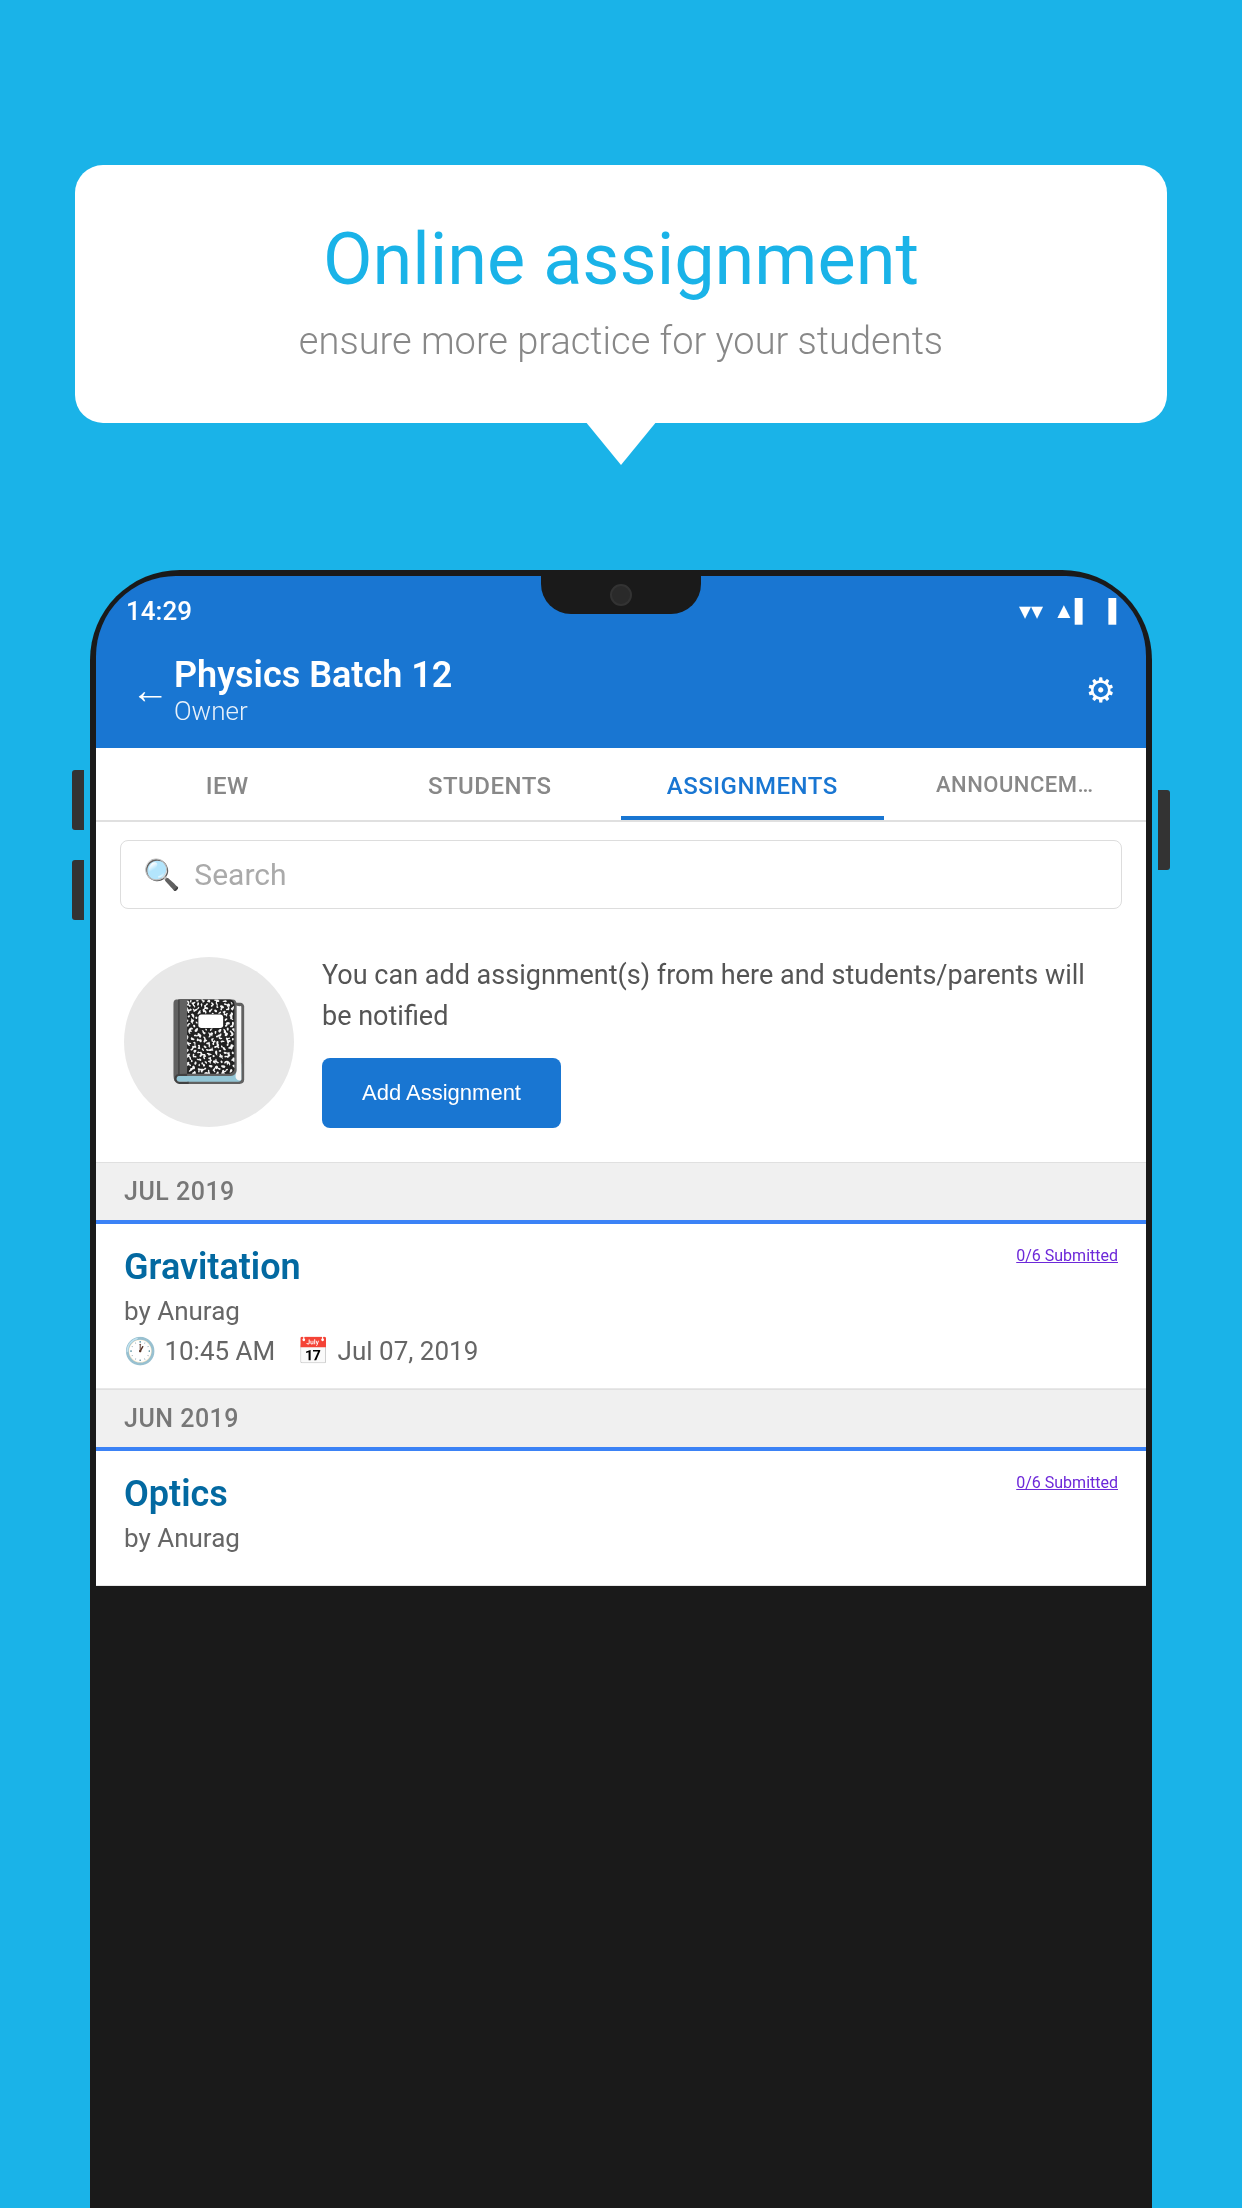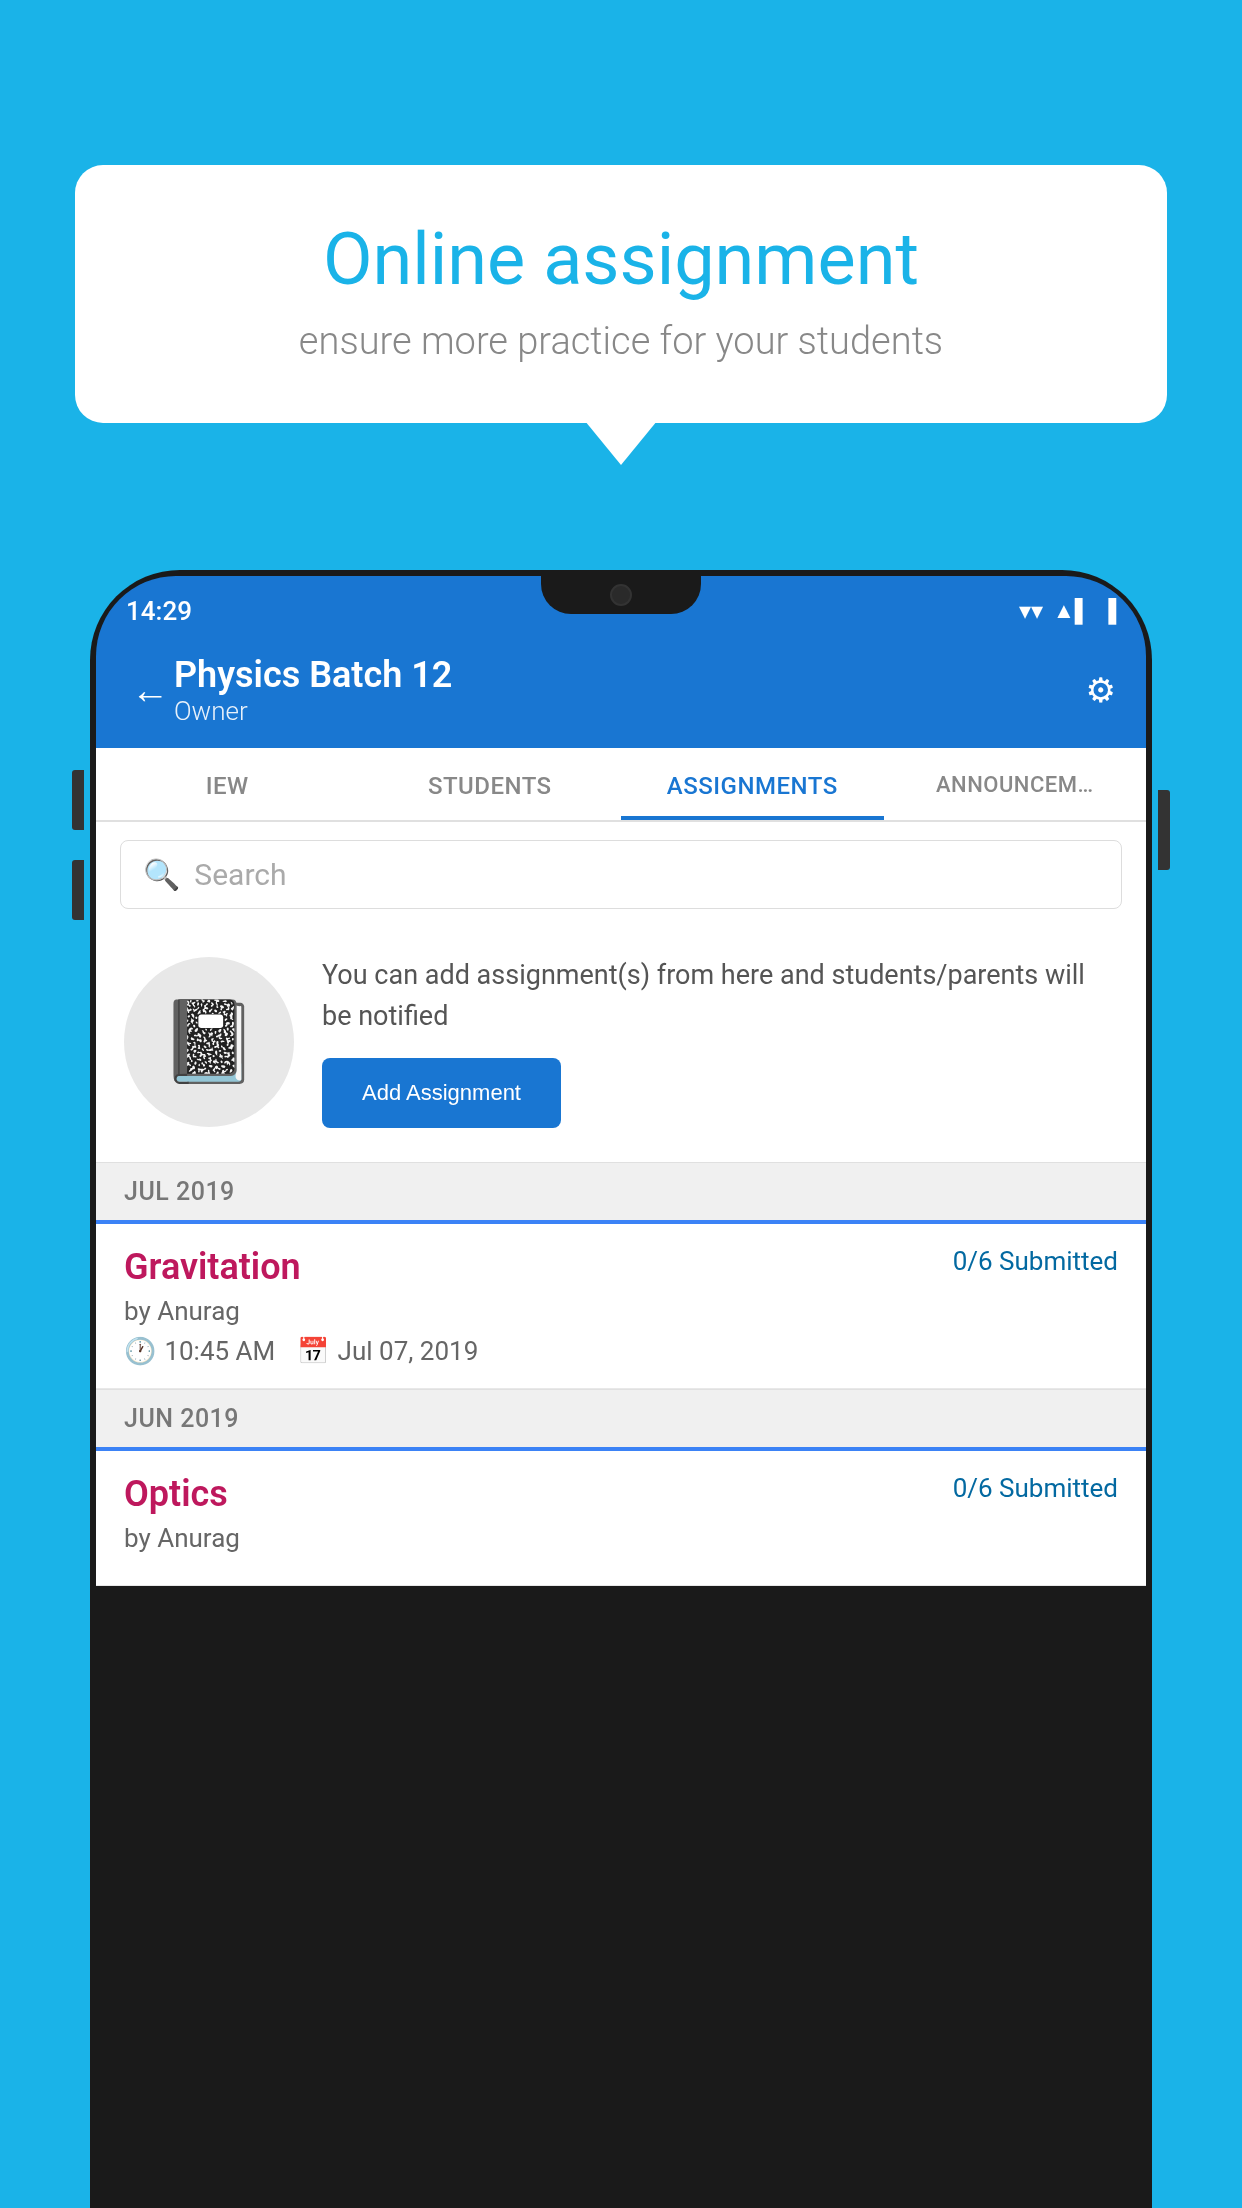--- a/index.html
+++ b/index.html
@@ -307,7 +307,7 @@
     .assignment-name {
       font-size: 36px;
       font-weight: 600;
-      color: #be185d;
+      color: #0369a1;
     }
 
     .assignment-submitted {

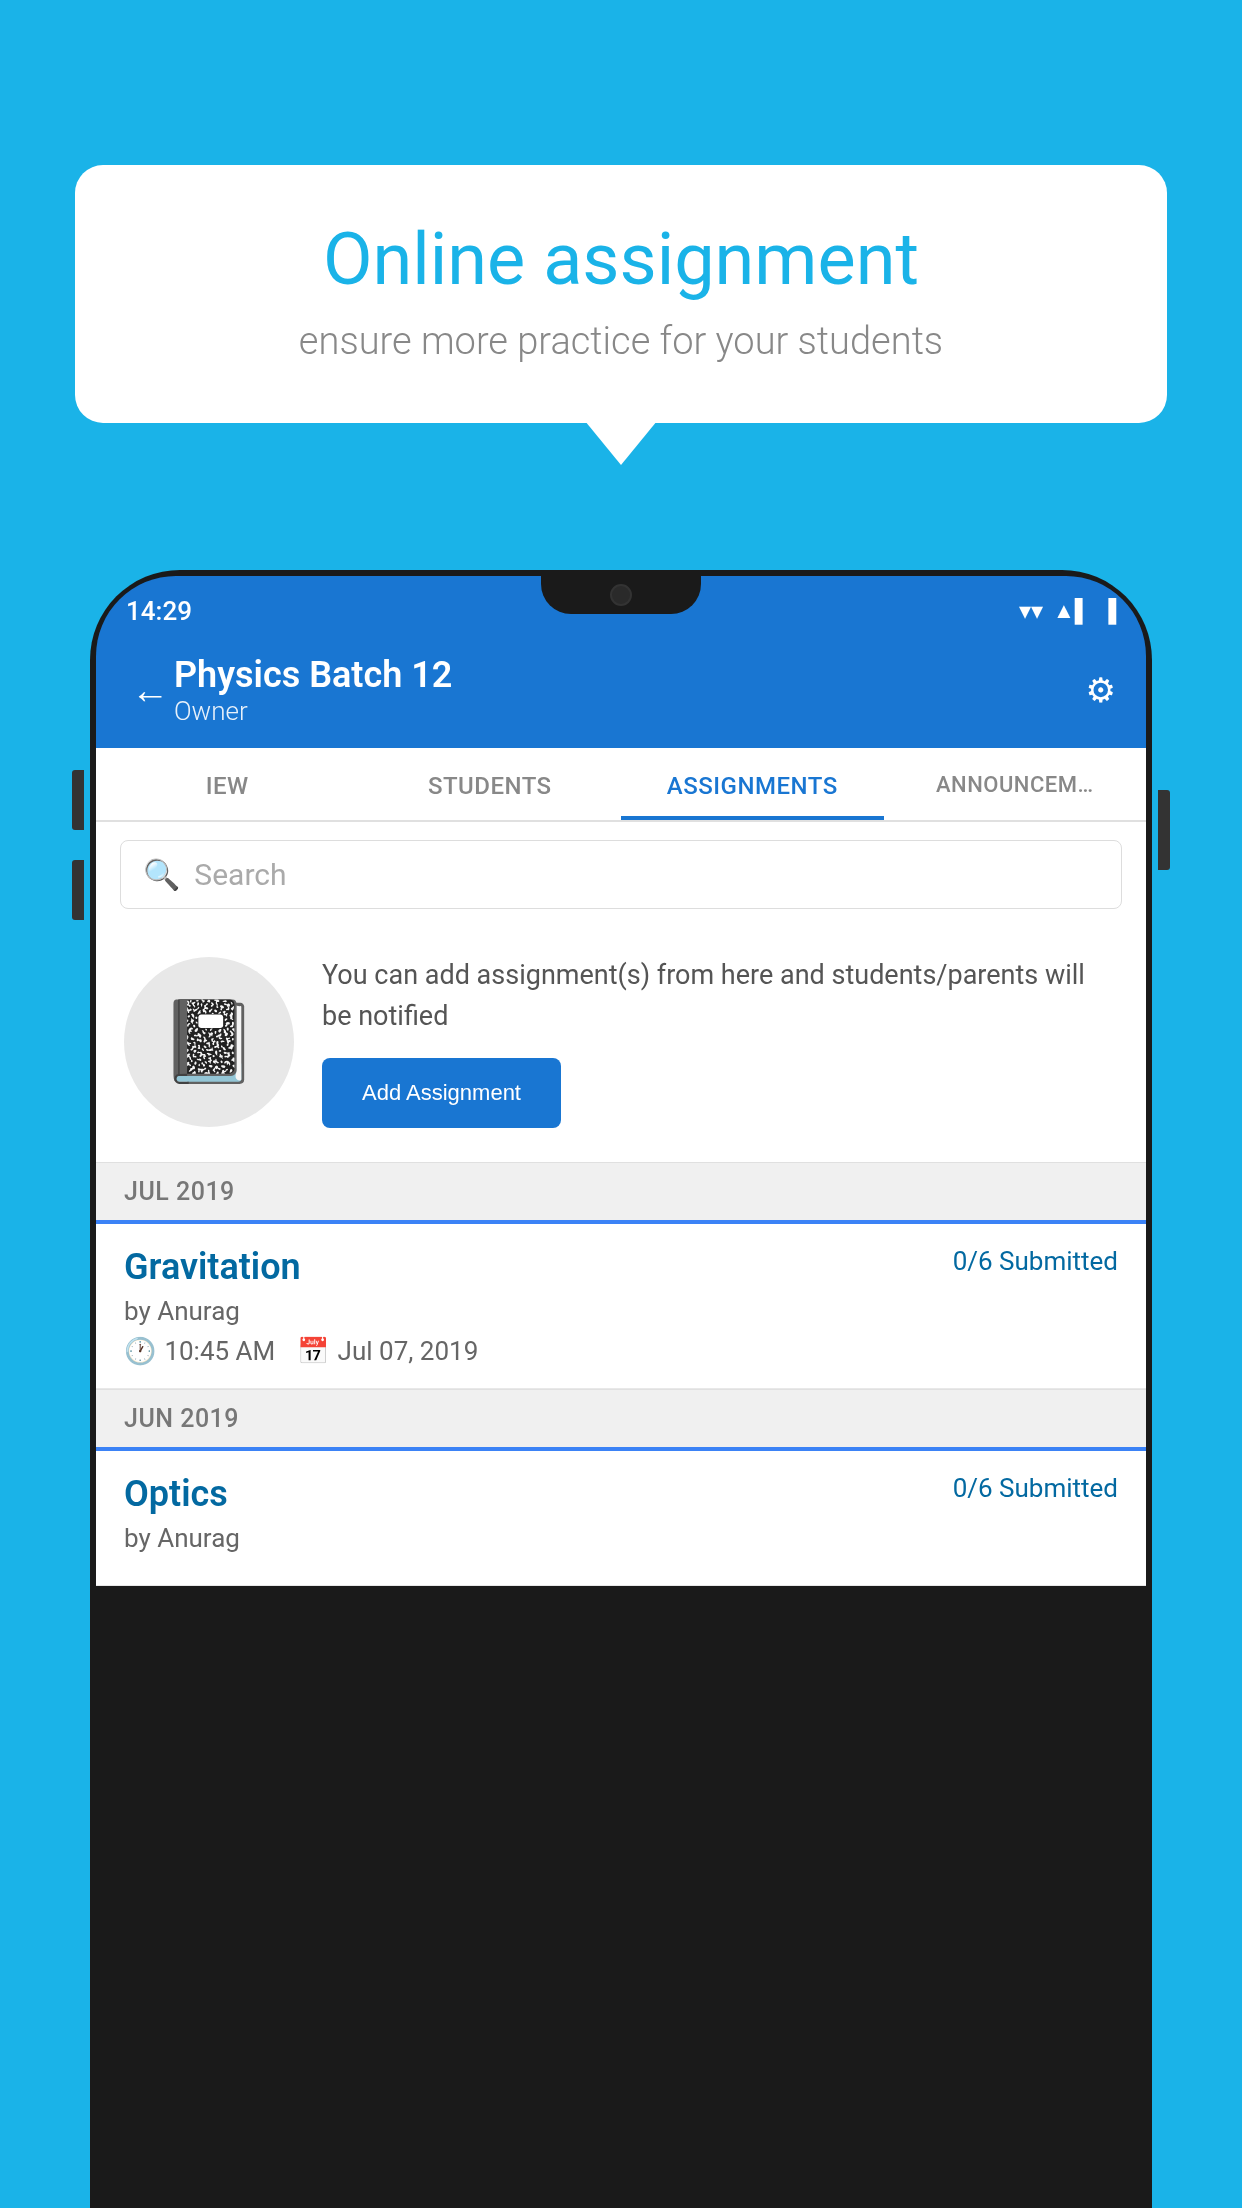--- a/index.html
+++ b/index.html
@@ -311,8 +311,9 @@
     }
 
     .assignment-submitted {
-      font-size: 26px;
-      color: #0369a1;
+      font-size: 16px;
+      color: #6d28d9;
+      text-decoration: underline;
     }
 
     .assignment-by {

